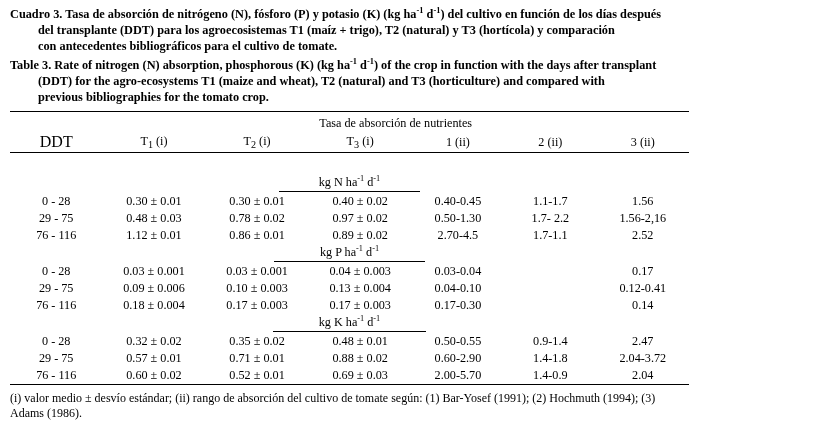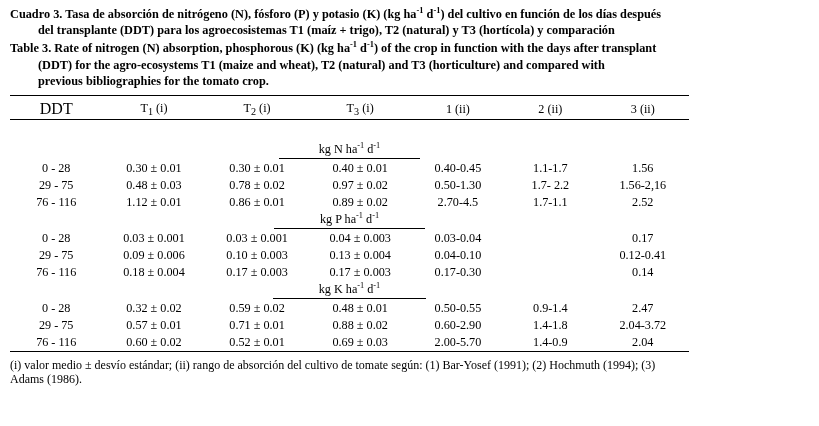--- a/index.html
+++ b/index.html
@@ -128,6 +128,7 @@
   <div class="caption caption-block">
     <p class="cap-line-1"><span class="lead">Cuadro 3.</span><span> Tasa de absorción de nitrógeno (N), fósforo (P) y potasio (K) (kg ha</span><sup>-1</sup><span> d</span><sup>-1</sup><span>) del cultivo en función de los días después</span></p>
     <p class="cap-indent">del transplante (DDT) para los agroecosistemas T1 (maíz + trigo), T2 (natural) y T3 (hortícola) y comparación</p>
+    <p class="cap-indent">con antecedentes bibliográficos para el cultivo de tomate.</p>
   </div>
 
   <div class="caption caption-block">

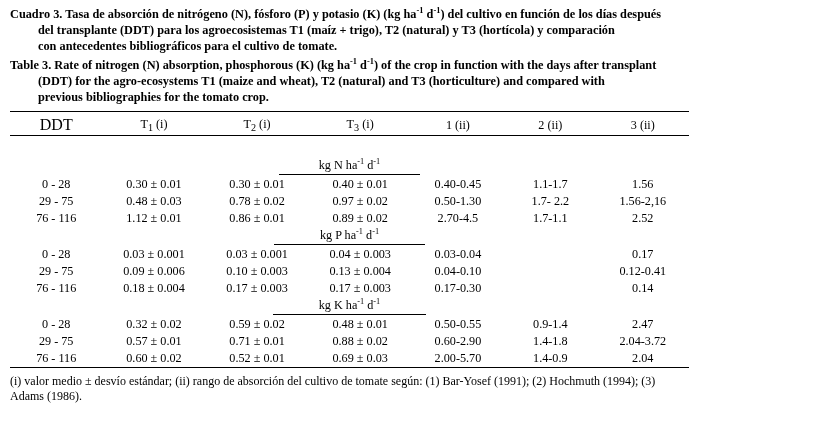--- a/index.html
+++ b/index.html
@@ -143,6 +143,10 @@
         <td colspan="7"></td>
       </tr>
 
+      <tr>
+        <td class="col-ddt"></td>
+        <td colspan="6" class="spanhead">Tasa de absorción de nutrientes</td>
+      </tr>
 
       <tr class="subhead">
         <td class="col-ddt ddt-label">DDT</td>

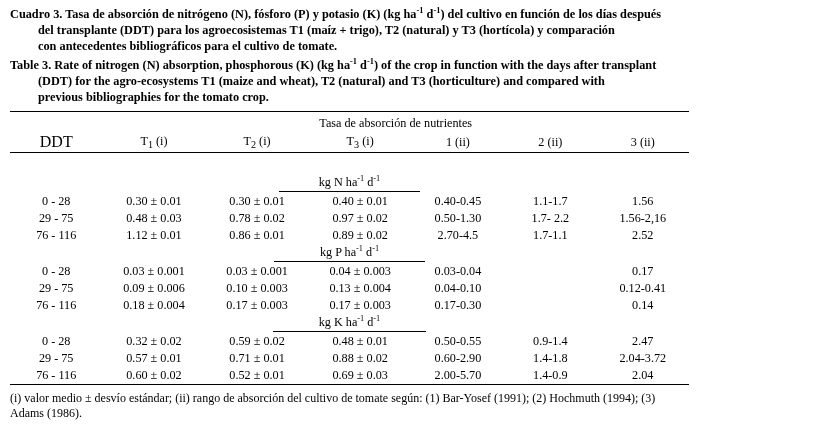--- a/index.html
+++ b/index.html
@@ -169,7 +169,7 @@
         <td class="col-ddt">0 - 28</td>
         <td>0.30 ± 0.01</td>
         <td>0.30 ± 0.01</td>
-        <td>0.40 ± 0.01</td>
+        <td>0.40 ± 0.02</td>
         <td>0.40-0.45</td>
         <td>1.1-1.7</td>
         <td>1.56</td>

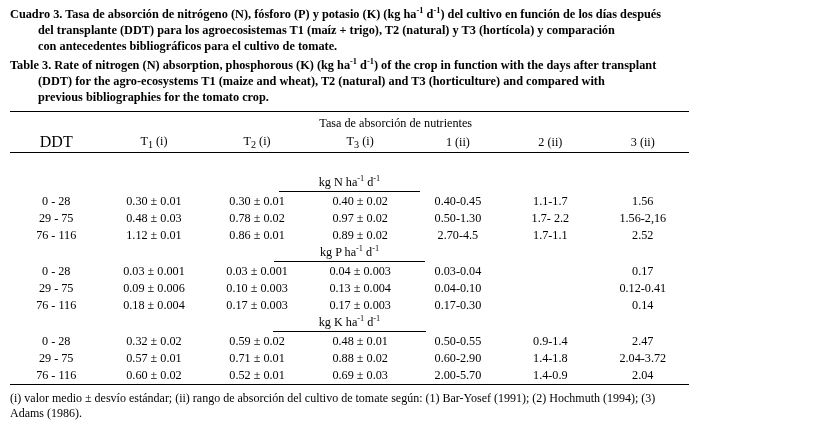--- a/index.html
+++ b/index.html
@@ -230,7 +230,7 @@
       <tr class="datarow">
         <td class="col-ddt">0 - 28</td>
         <td>0.32 ± 0.02</td>
-        <td>0.59 ± 0.02</td>
+        <td>0.35 ± 0.02</td>
         <td>0.48 ± 0.01</td>
         <td>0.50-0.55</td>
         <td>0.9-1.4</td>

